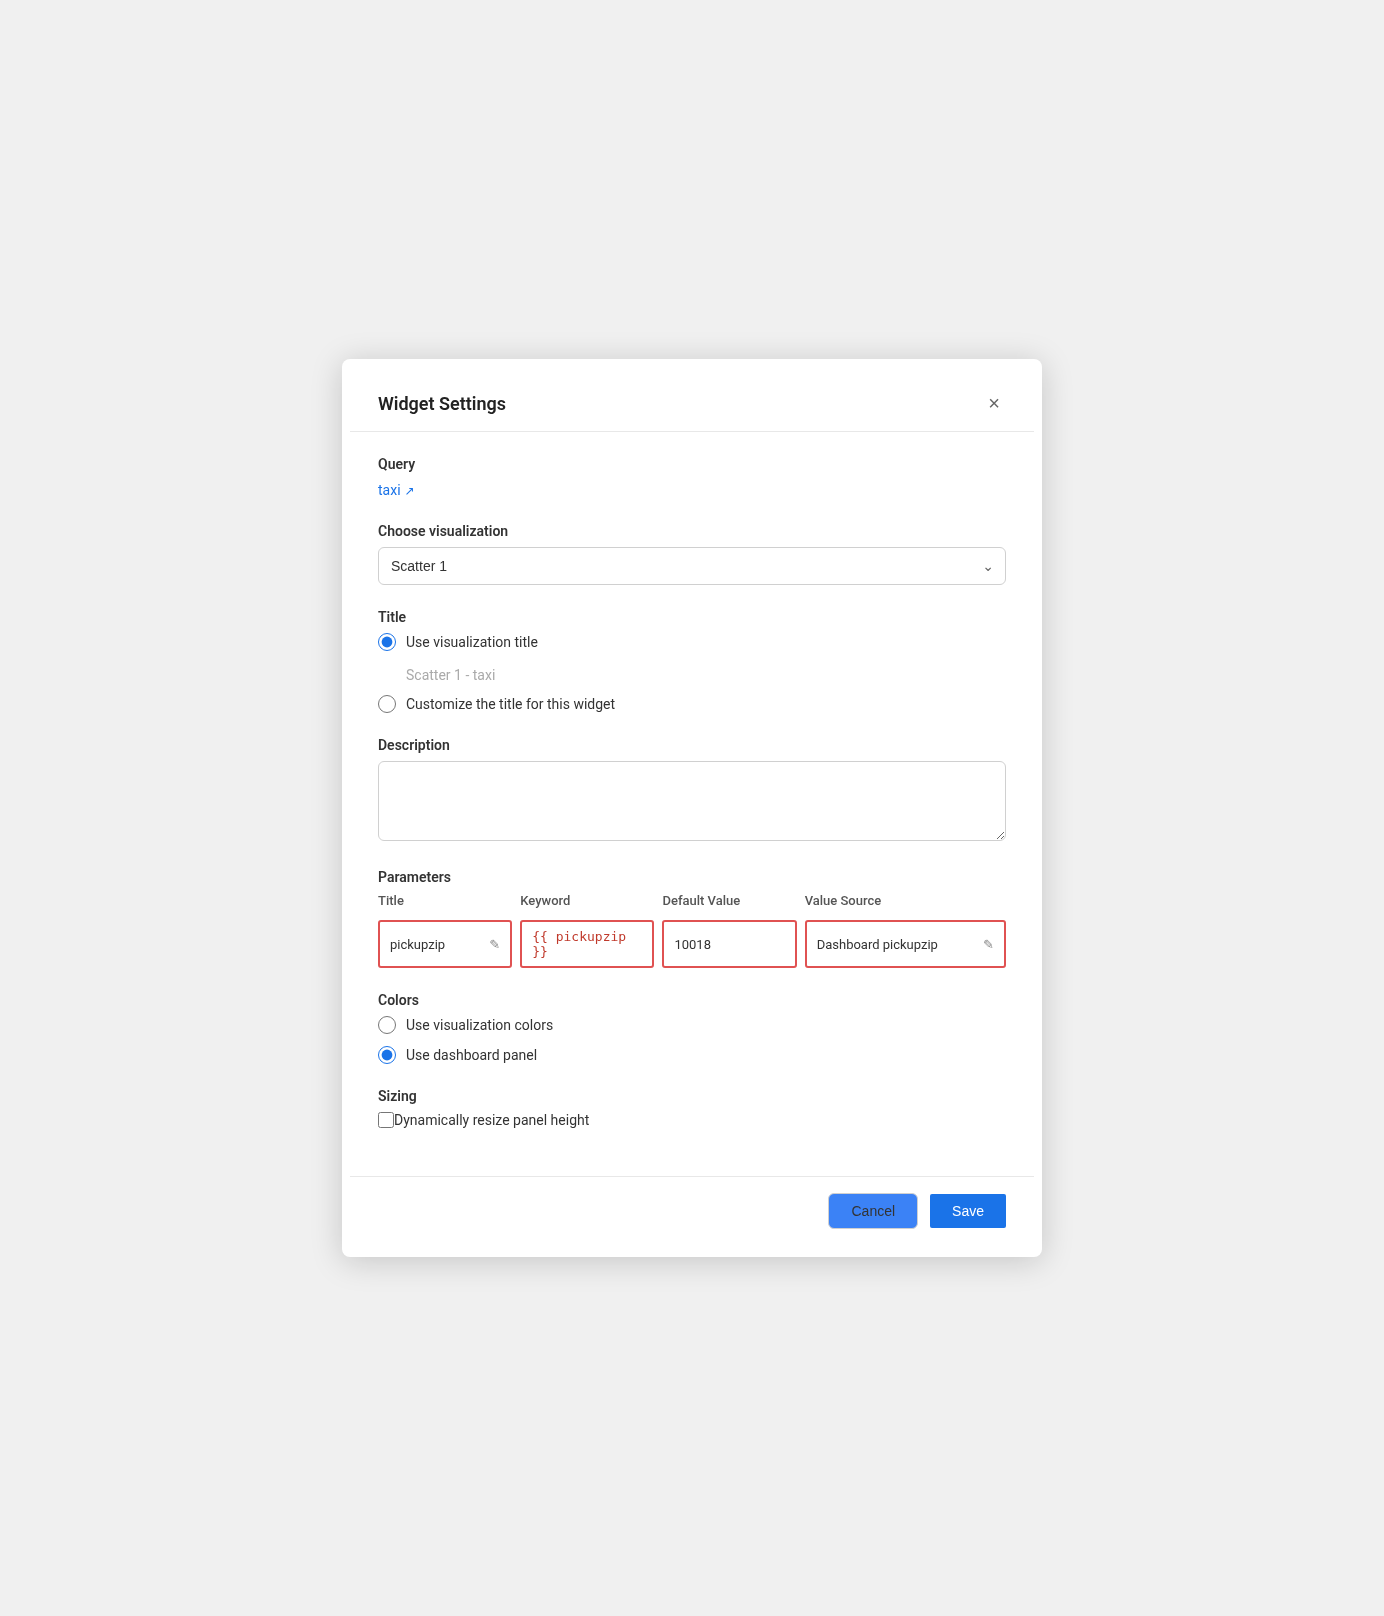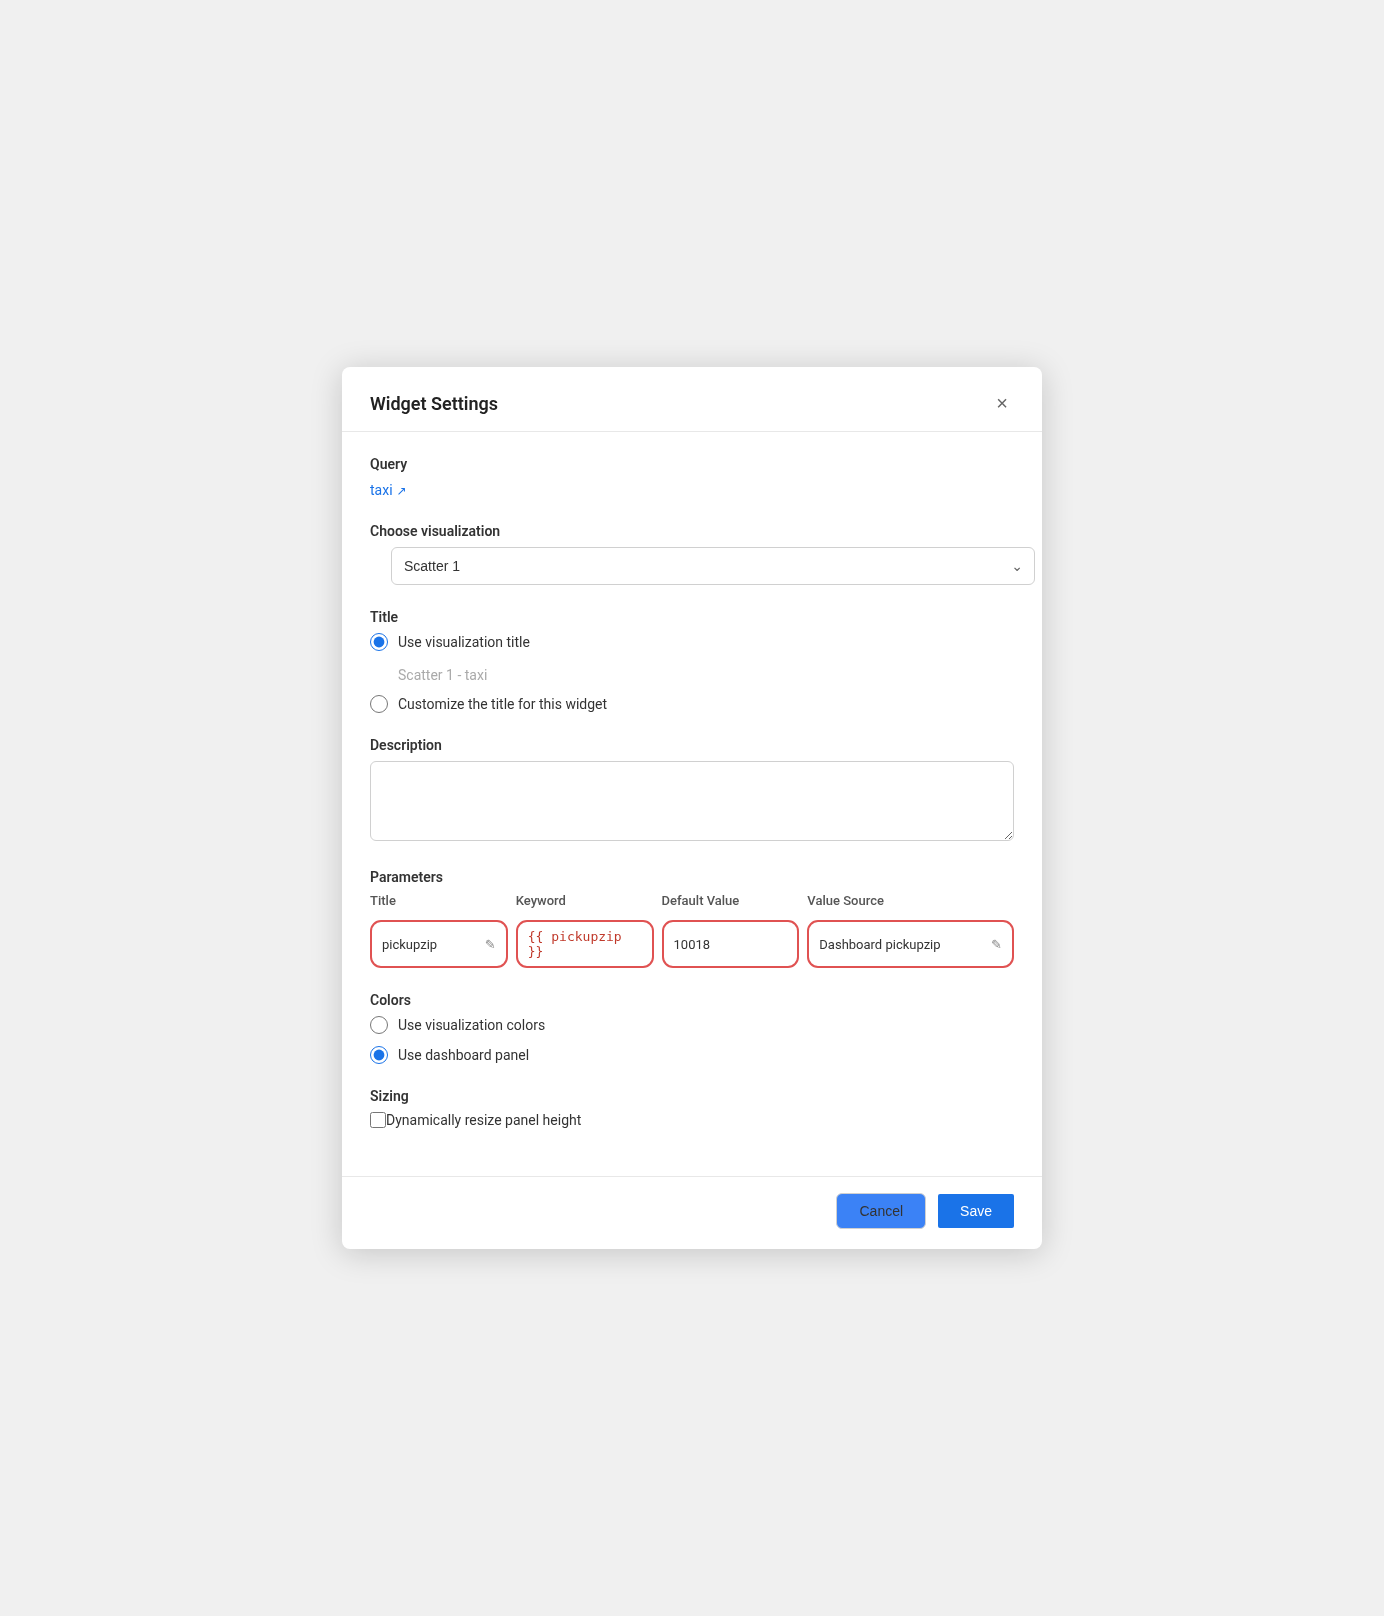--- a/index.html
+++ b/index.html
@@ -17,7 +17,7 @@
       width: 700px;
       max-width: 98vw;
       box-shadow: 0 4px 32px rgba(0,0,0,0.18);
-      padding: 0;
+      padding: 8px;
       position: relative;
     }
     .modal-header {

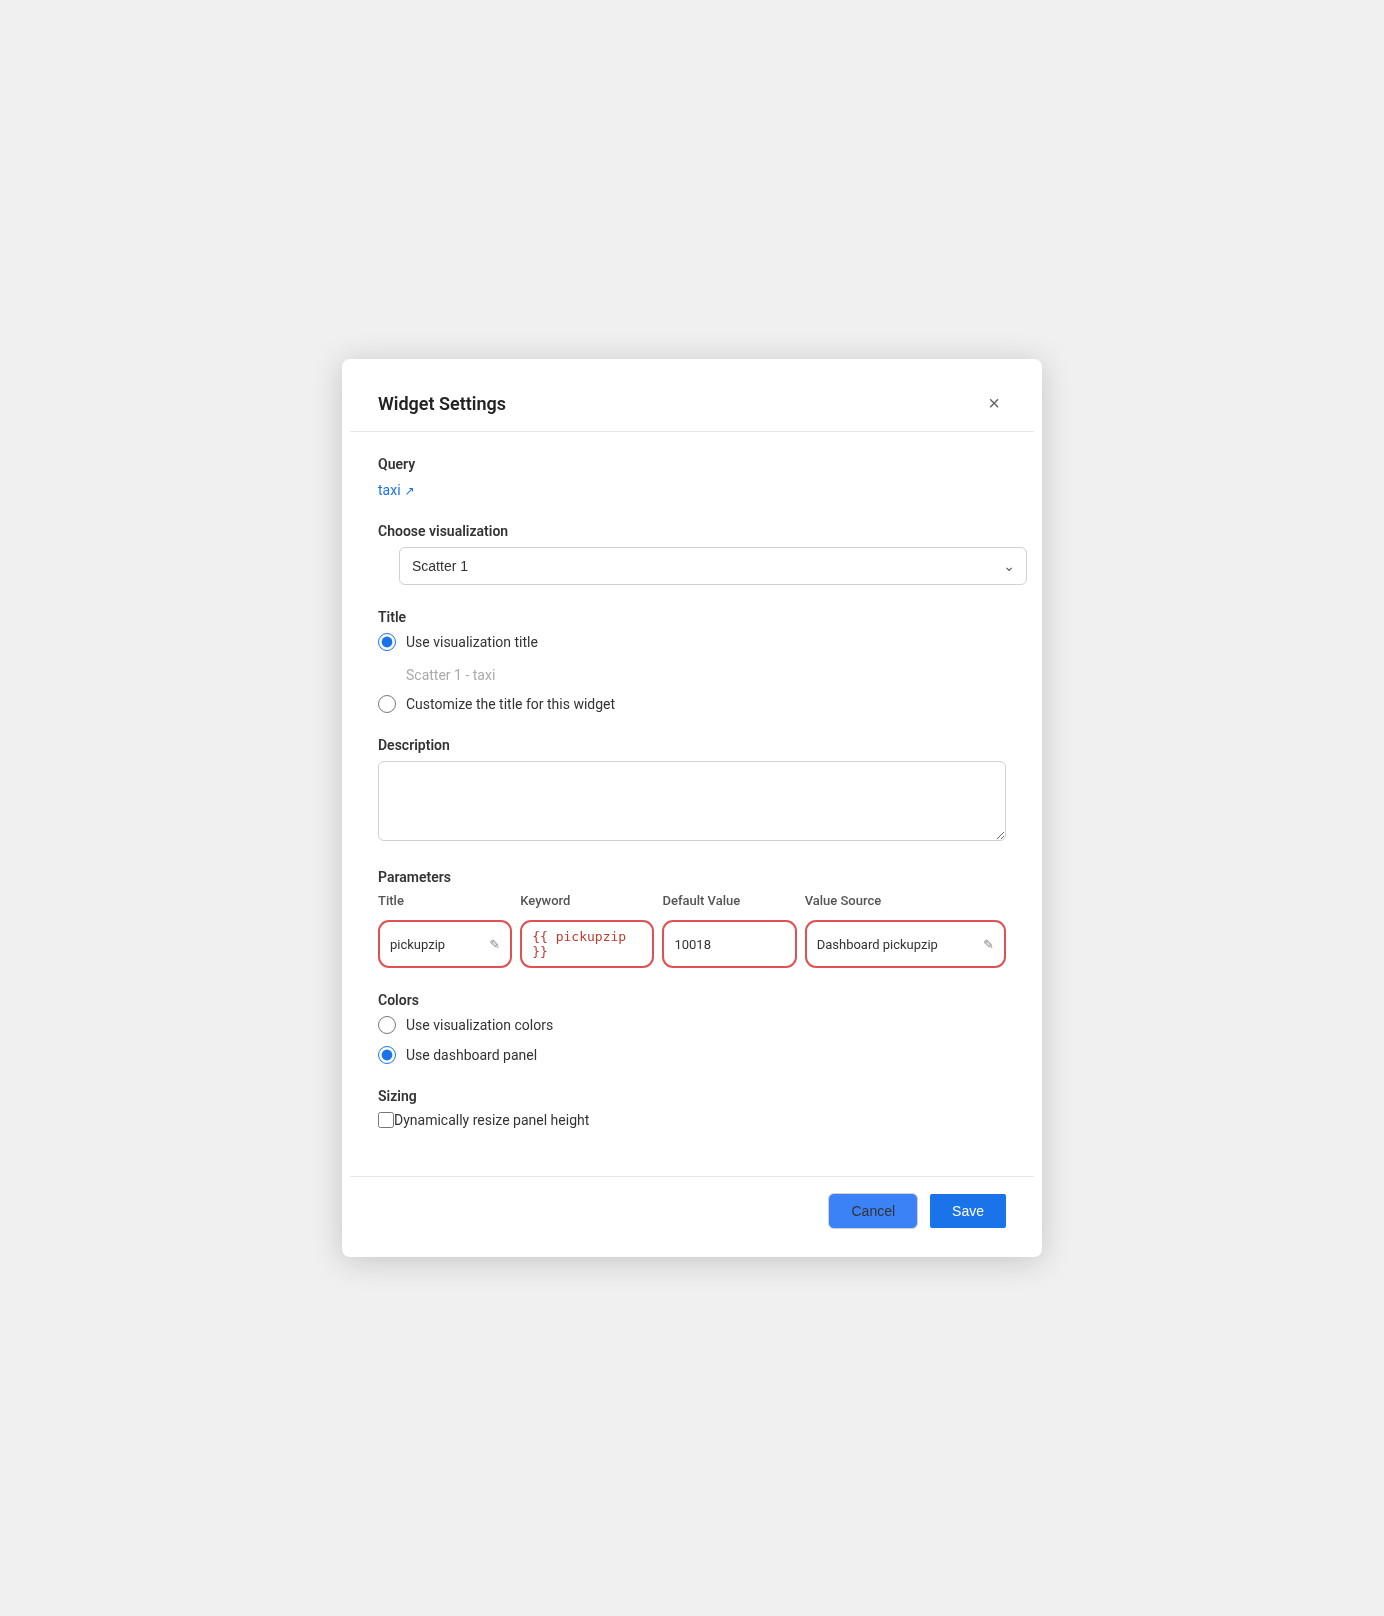--- a/index.html
+++ b/index.html
@@ -69,7 +69,6 @@
     .select-wrapper {
       position: relative;
       width: 100%;
-      margin-left: 21px;
     }
     .select-box {
       width: 100%;

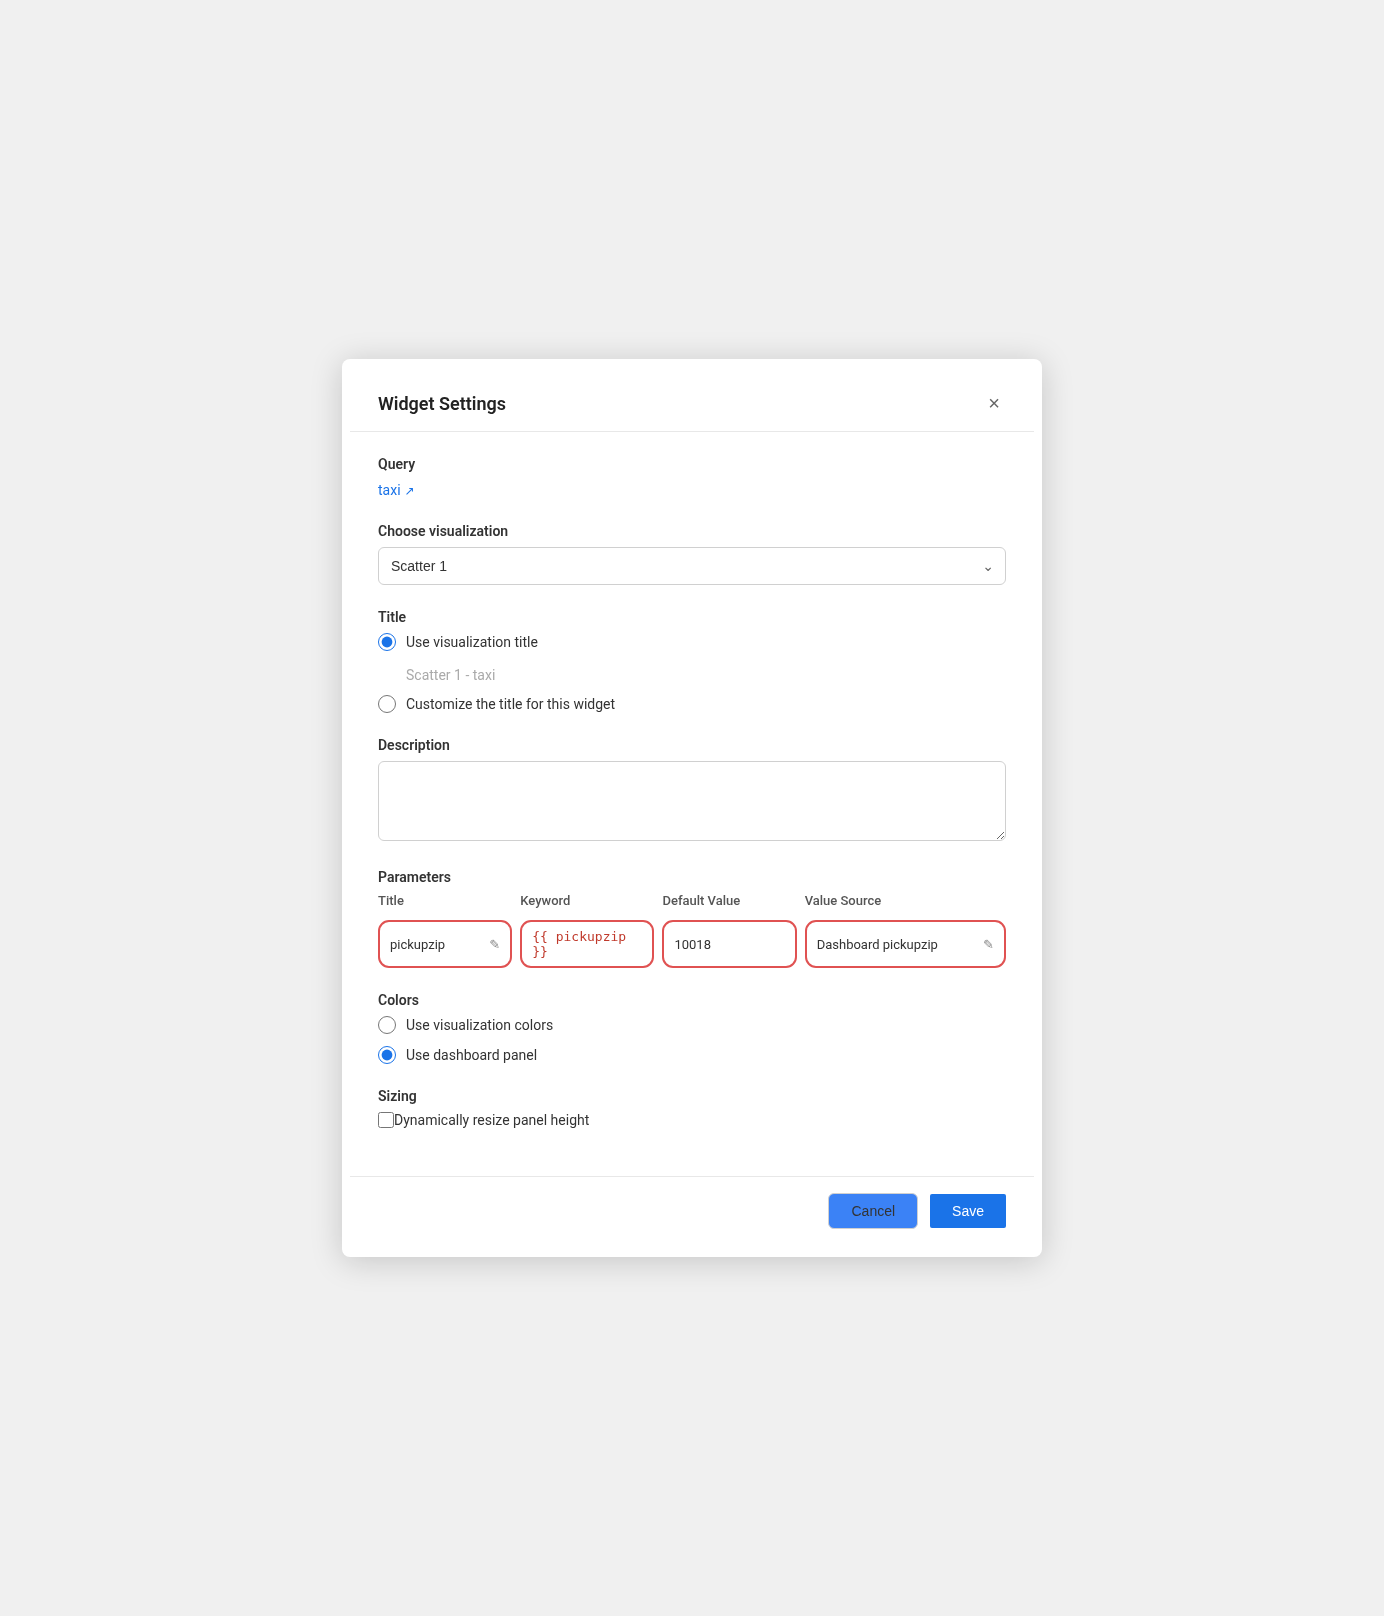--- a/index.html
+++ b/index.html
@@ -151,7 +151,7 @@
     }
     .param-cell {
       border: 2px solid #e05252;
-      border-radius: 11px;
+      border-radius: 3px;
       padding: 7px 10px;
       font-size: 13px;
       color: #333;

